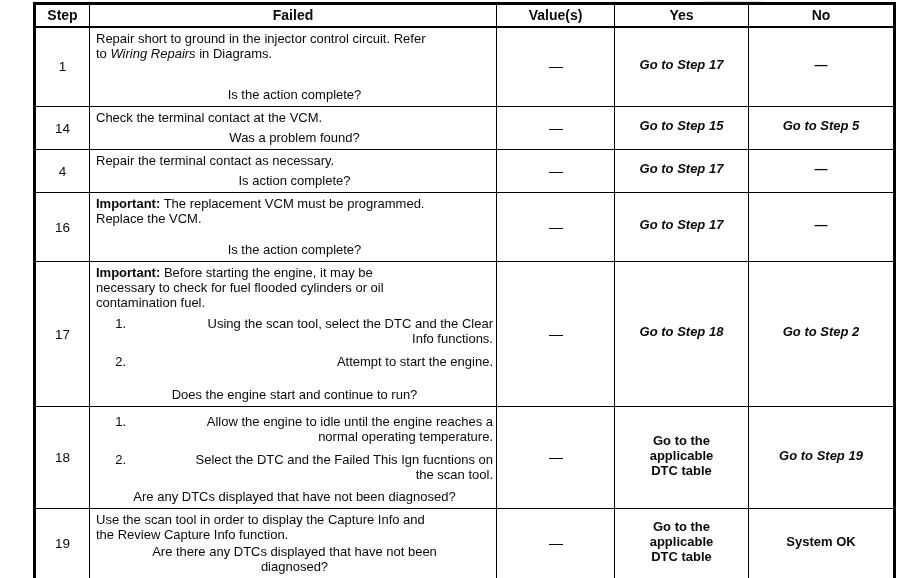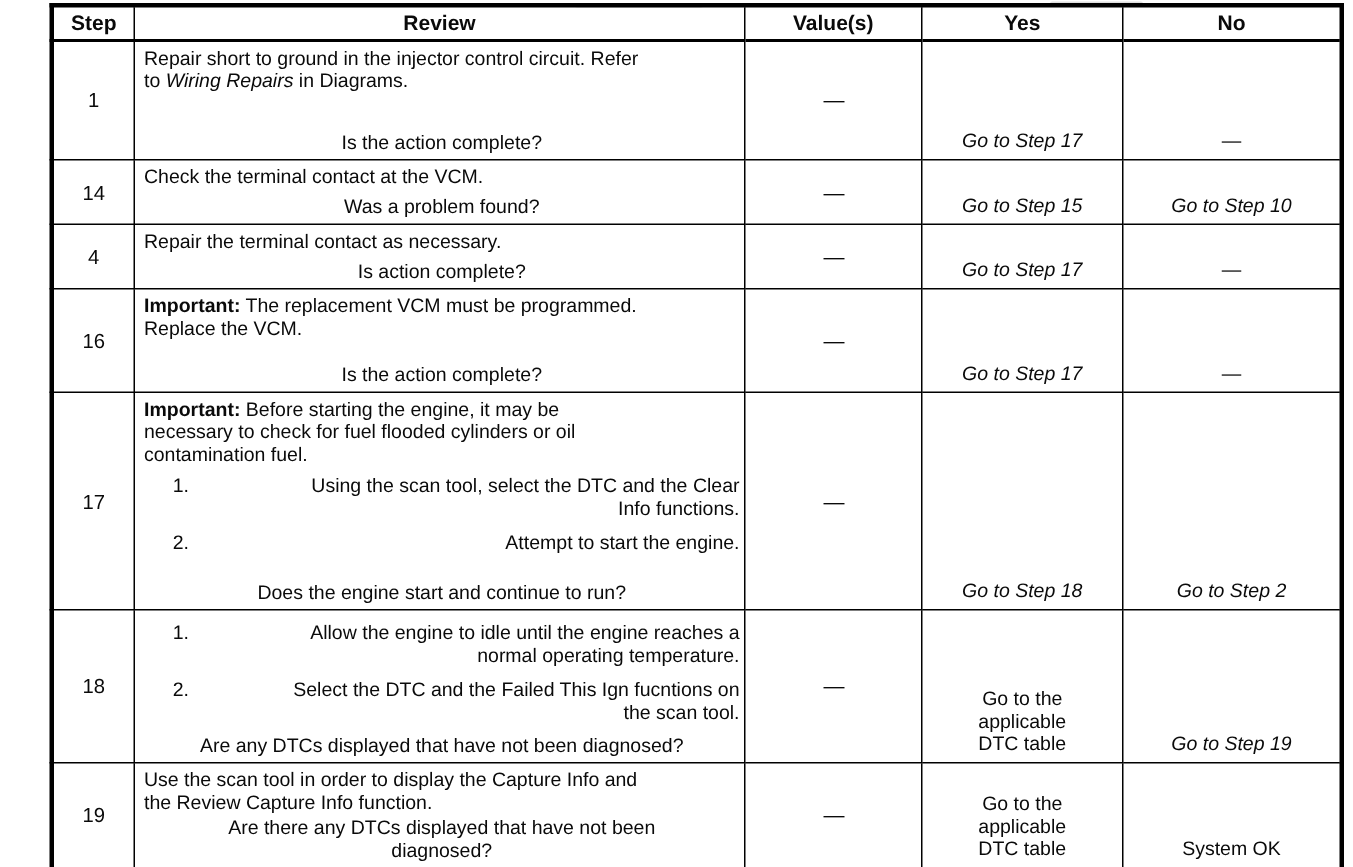--- a/index.html
+++ b/index.html
@@ -68,7 +68,7 @@
     <thead>
       <tr>
         <th>Step</th>
-        <th>Review</th>
+        <th>Failed</th>
         <th>Value(s)</th>
         <th>Yes</th>
         <th>No</th>

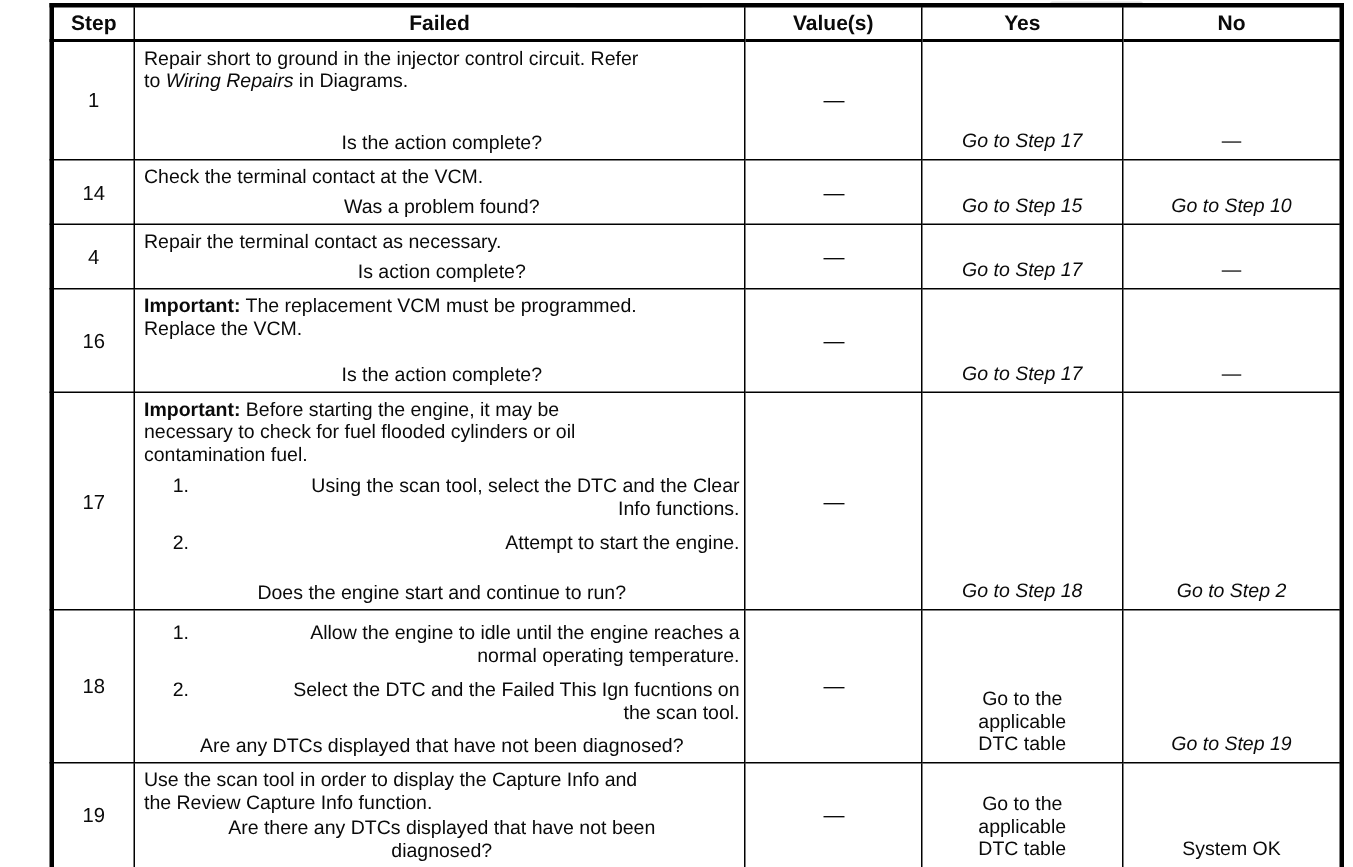--- a/index.html
+++ b/index.html
@@ -37,8 +37,8 @@
   .wrap{height:100%;box-sizing:border-box;}
   .mid{display:flex;align-items:center;justify-content:center;}
   .colflex{display:flex;flex-direction:column;padding:3px 3px 4px 6px;}
-  .bottom{display:flex;flex-direction:column;justify-content:flex-end;align-items:center;
-          padding-bottom:5px;text-align:center;}
+  .bottom{display:flex;flex-direction:column;justify-content:center;align-items:center;
+          padding-bottom:5px;text-align:center;font-weight:bold;}
   .text-block{margin-bottom:2px;}
   .question{margin-top:auto;text-align:center;}
   .li{display:flex;margin:4px 0;}

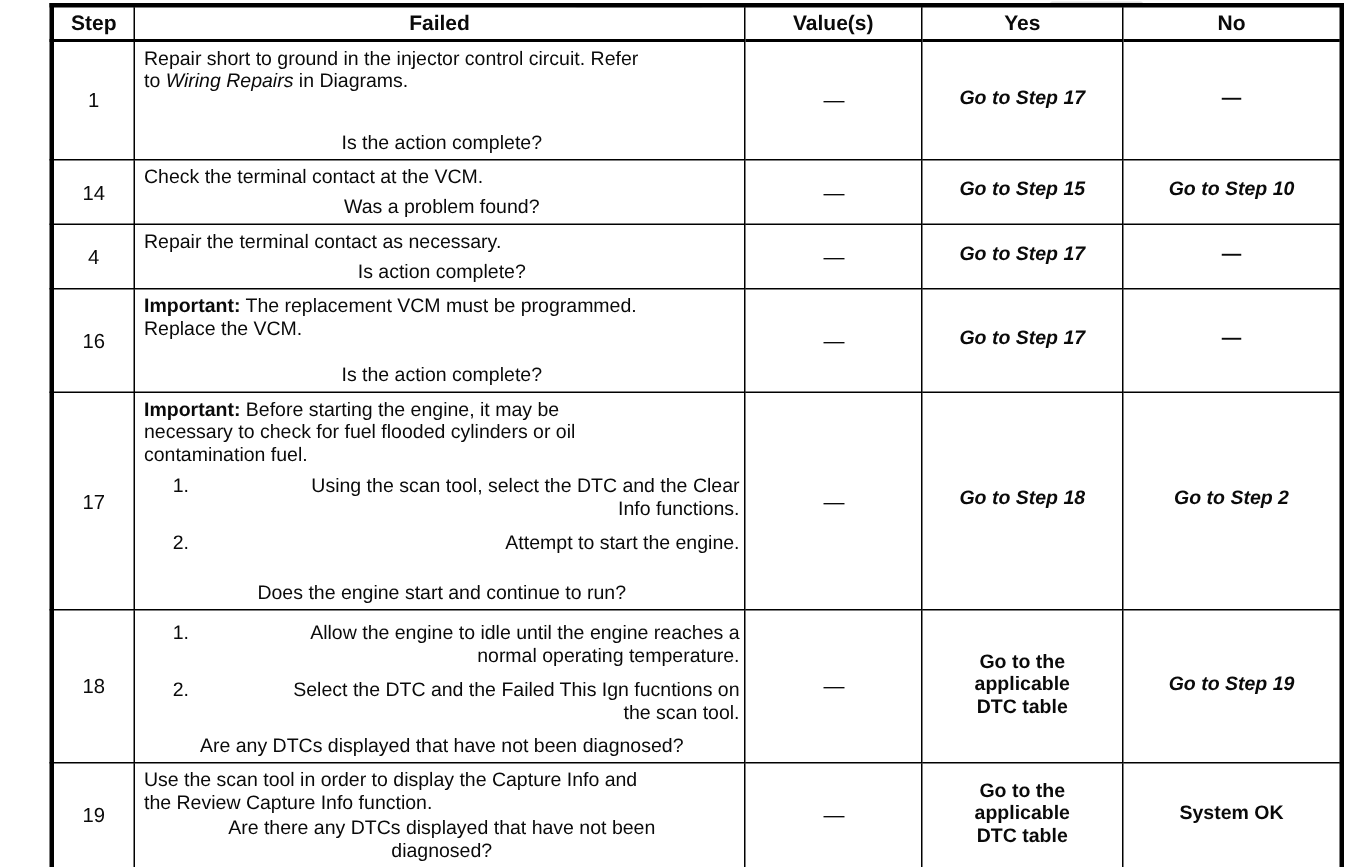--- a/index.html
+++ b/index.html
@@ -143,7 +143,7 @@
           <td>
             <div class="wrap bottom">
               <div class="go it">
-                <div class="gl">Go to Step 10</div>
+                <div class="gl">Go to Step 5</div>
               </div>
             </div>
           </td>

